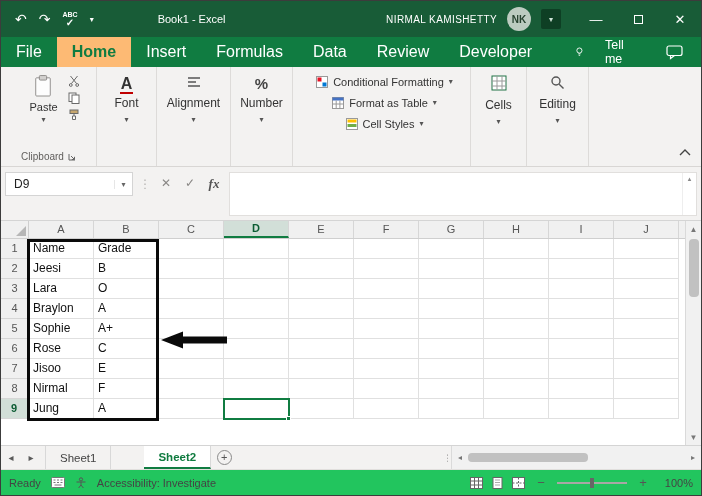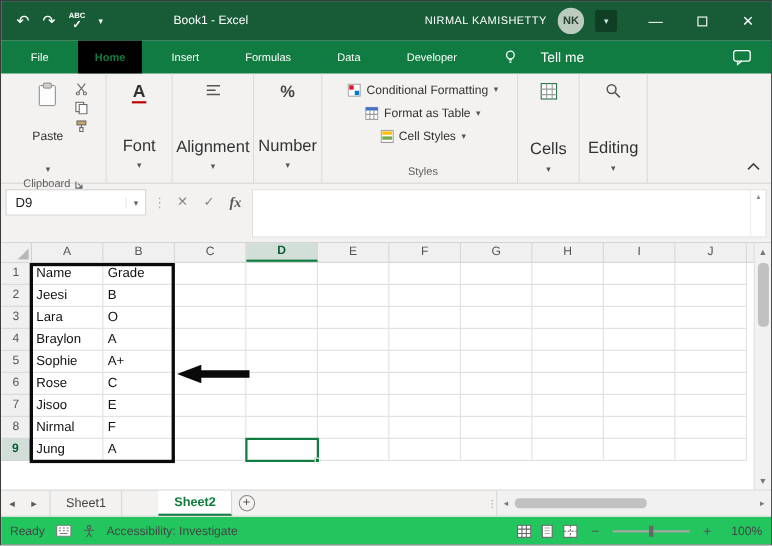--- a/index.html
+++ b/index.html
@@ -26,7 +26,7 @@
   
   .tabbar { height: 30px; background: #107c41; display: flex; align-items: stretch; color: #fff; flex: 0 0 auto; }
   .rtabs { display: flex; }
-  .rtab { padding: 0 15px; font-size: 10px; display: flex; align-items: center; margin-left: 12px; }
+  .rtab { padding: 0 15px; font-size: 16px; display: flex; align-items: center; }
   .rtab.active { background: #000000; color: #107c41; font-weight: bold; }
   .tellme { display: flex; align-items: center; gap: 21px; padding: 0 14px; margin-left: 14px; font-size: 12.5px; }
   .tab-spacer { flex: 1; }

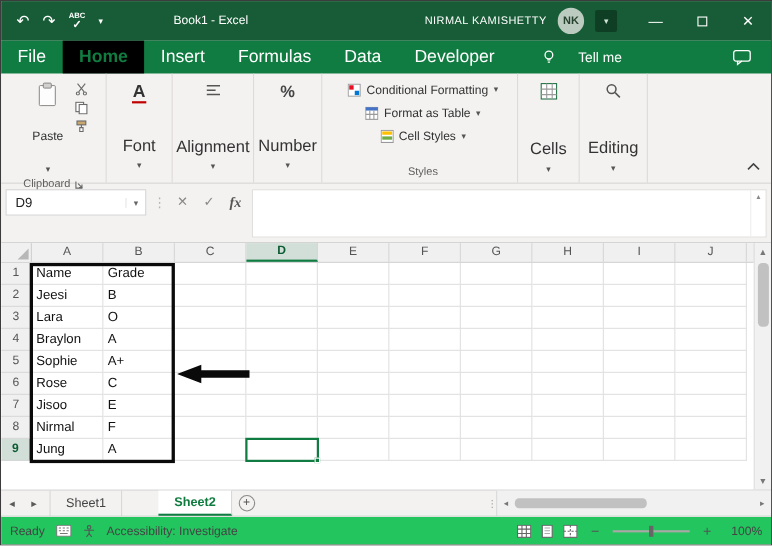--- a/index.html
+++ b/index.html
@@ -27,7 +27,7 @@
   .tabbar { height: 30px; background: #107c41; display: flex; align-items: stretch; color: #fff; flex: 0 0 auto; }
   .rtabs { display: flex; }
   .rtab { padding: 0 15px; font-size: 16px; display: flex; align-items: center; }
-  .rtab.active { background: #000000; color: #107c41; font-weight: bold; }
+  .rtab.active { background: #fdba74; color: #107c41; font-weight: bold; }
   .tellme { display: flex; align-items: center; gap: 21px; padding: 0 14px; margin-left: 14px; font-size: 12.5px; }
   .tab-spacer { flex: 1; }
   .comment-btn { display: flex; align-items: center; padding: 0 18px; }

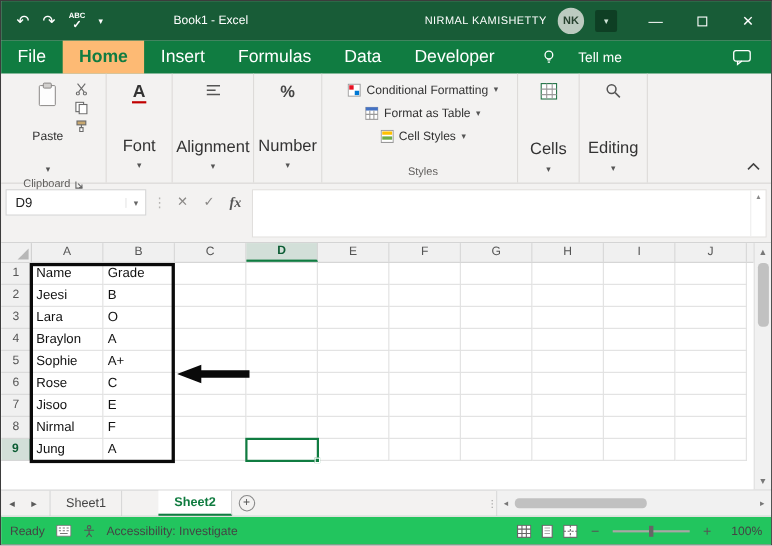--- a/index.html
+++ b/index.html
@@ -153,6 +153,7 @@
         <div class="rtab">Insert</div>
         <div class="rtab">Formulas</div>
         <div class="rtab">Data</div>
+        <div class="rtab">Review</div>
         <div class="rtab">Developer</div>
       </div>
     <div class="tellme">

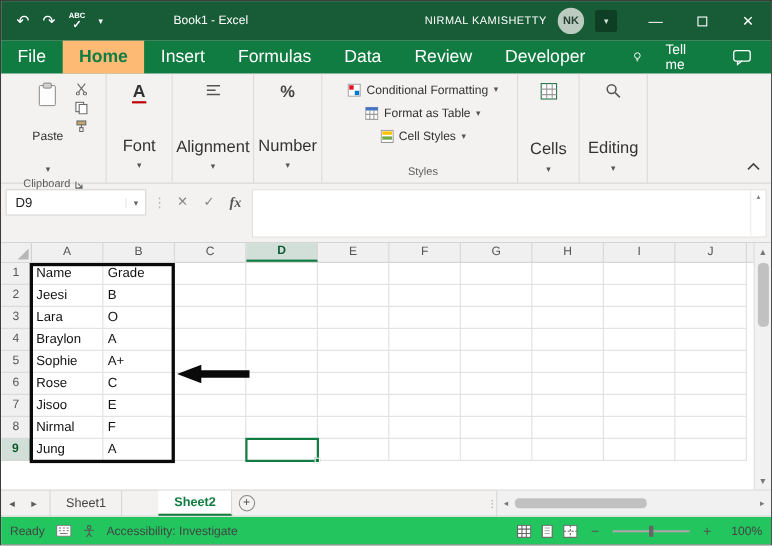--- a/index.html
+++ b/index.html
@@ -38,7 +38,7 @@
   .rg-label { margin-top: auto; font-size: 10px; color: #605e5c; display: flex; align-items: center; justify-content: center; gap: 4px; padding: 2px 4px; }
   .clipboard { width: 96px; }
   .clip-content { display: flex; gap: 4px; padding-left: 6px; }
-  .paste-btn { display: flex; flex-direction: column; align-items: center; gap: 19px; font-size: 11px; color: #333; padding: 2px 6px; }
+  .paste-btn { display: flex; flex-direction: column; align-items: center; gap: 2px; font-size: 11px; color: #333; padding: 2px 6px; }
   .paste-btn .dd { font-size: 8px; color: #555; }
   .mini-col { display: flex; flex-direction: column; gap: 5px; padding-top: 4px; }
   .mini { display: flex; align-items: center; }

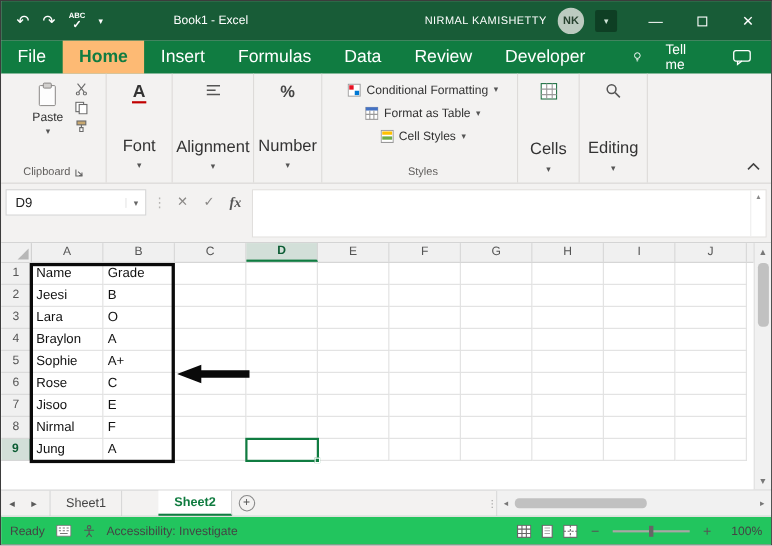--- a/index.html
+++ b/index.html
@@ -43,7 +43,7 @@
   .mini-col { display: flex; flex-direction: column; gap: 5px; padding-top: 4px; }
   .mini { display: flex; align-items: center; }
   .collapsed { width: 60px; align-items: center; text-align: center; padding-top: 8px; gap: 3px; }
-  .collapsed .cg-label { font-size: 15px; color: #333; margin-top: 28px; }
+  .collapsed .cg-label { font-size: 12px; color: #333; }
   .collapsed .cg-dd { font-size: 8px; color: #555; margin-top: 2px; }
   .font-a { font-size: 16px; font-weight: bold; color: #333; border-bottom: 2px solid #c00000; line-height: 18px; padding: 0 1px; }
   .alignment-g { width: 74px; }

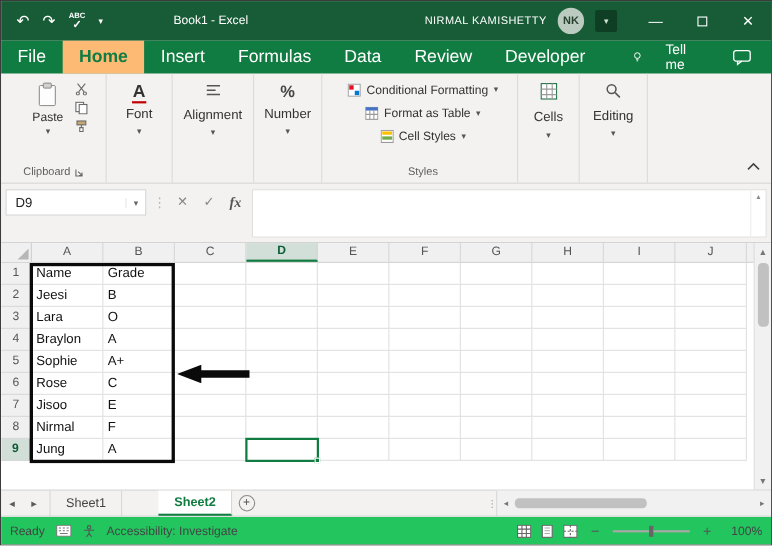--- a/index.html
+++ b/index.html
@@ -264,9 +264,6 @@
         <span>Cell Styles</span>
         <span class="dd2">▾</span>
       </div>
-      <div class="rg-label">
-        <span>Styles</span>
-      </div>
     </div>
 
     <div class="rgroup collapsed cells-g">

